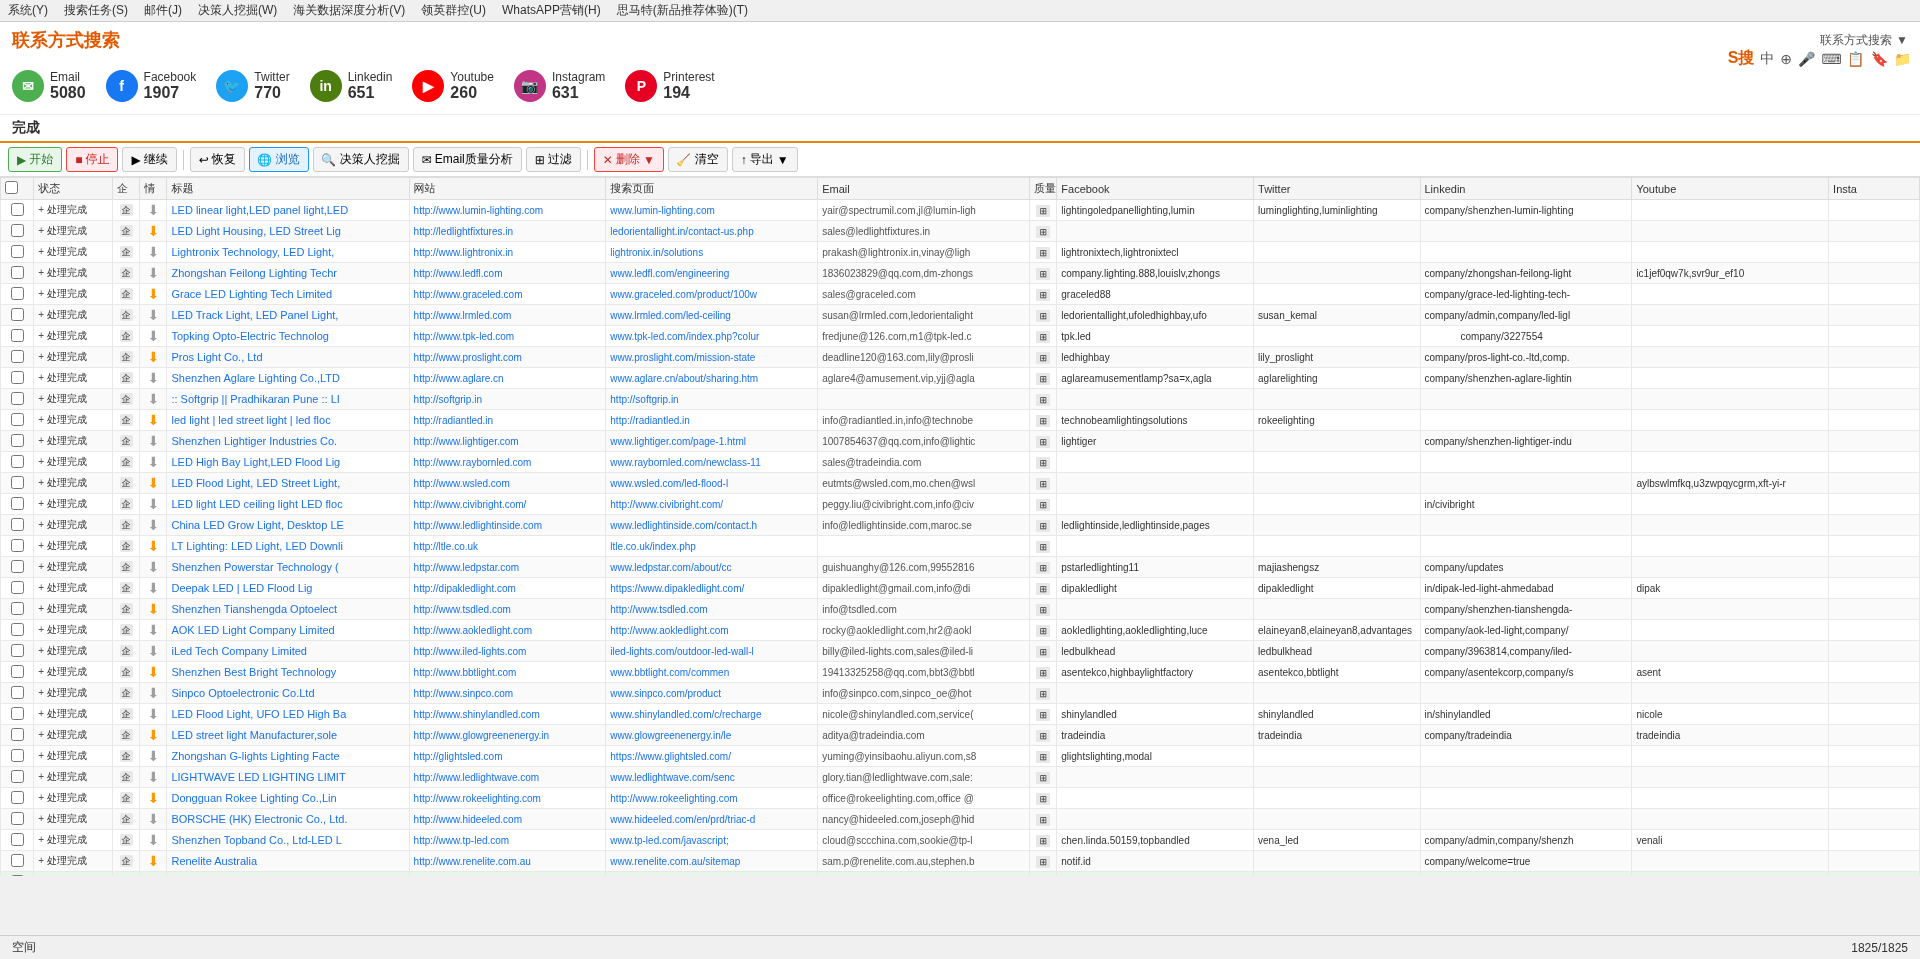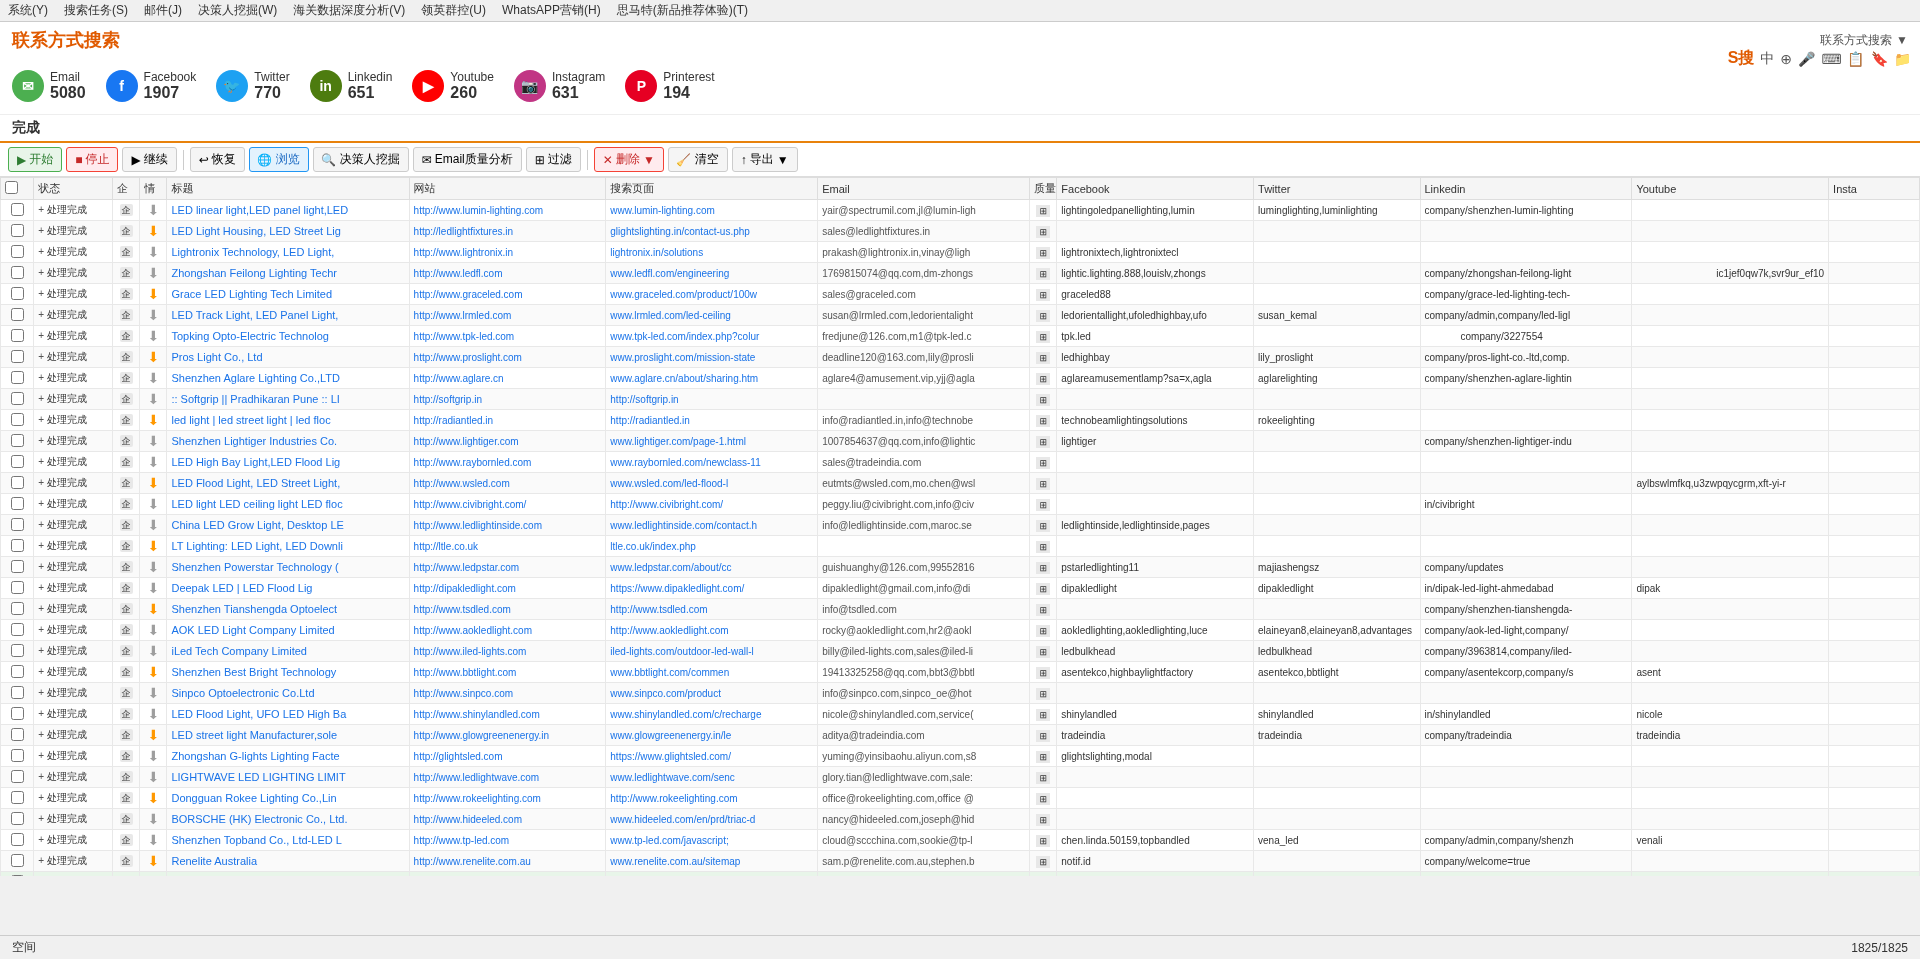--- a/index.html
+++ b/index.html
@@ -364,7 +364,7 @@
     </td>
     <td class="company-link" title="LED Light Housing, LED Street Lig">LED Light Housing, LED Street Lig</td>
     <td class="url-link" title="http://ledlightfixtures.in">http://ledlightfixtures.in</td>
-    <td class="url-link" title="ledlightfixtures.in/contact-us.php">glightslighting.in/contact-us.php</td>
+    <td class="url-link" title="ledlightfixtures.in/contact-us.php">ledorientallight.in/contact-us.php</td>
     <td class="email-text" title="sales@ledlightfixtures.in">sales@ledlightfixtures.in</td>
     <td style="text-align:center;">
       <span style="background:#e8e8e8;padding:1px 3px;font-size:9px;">⊞</span>

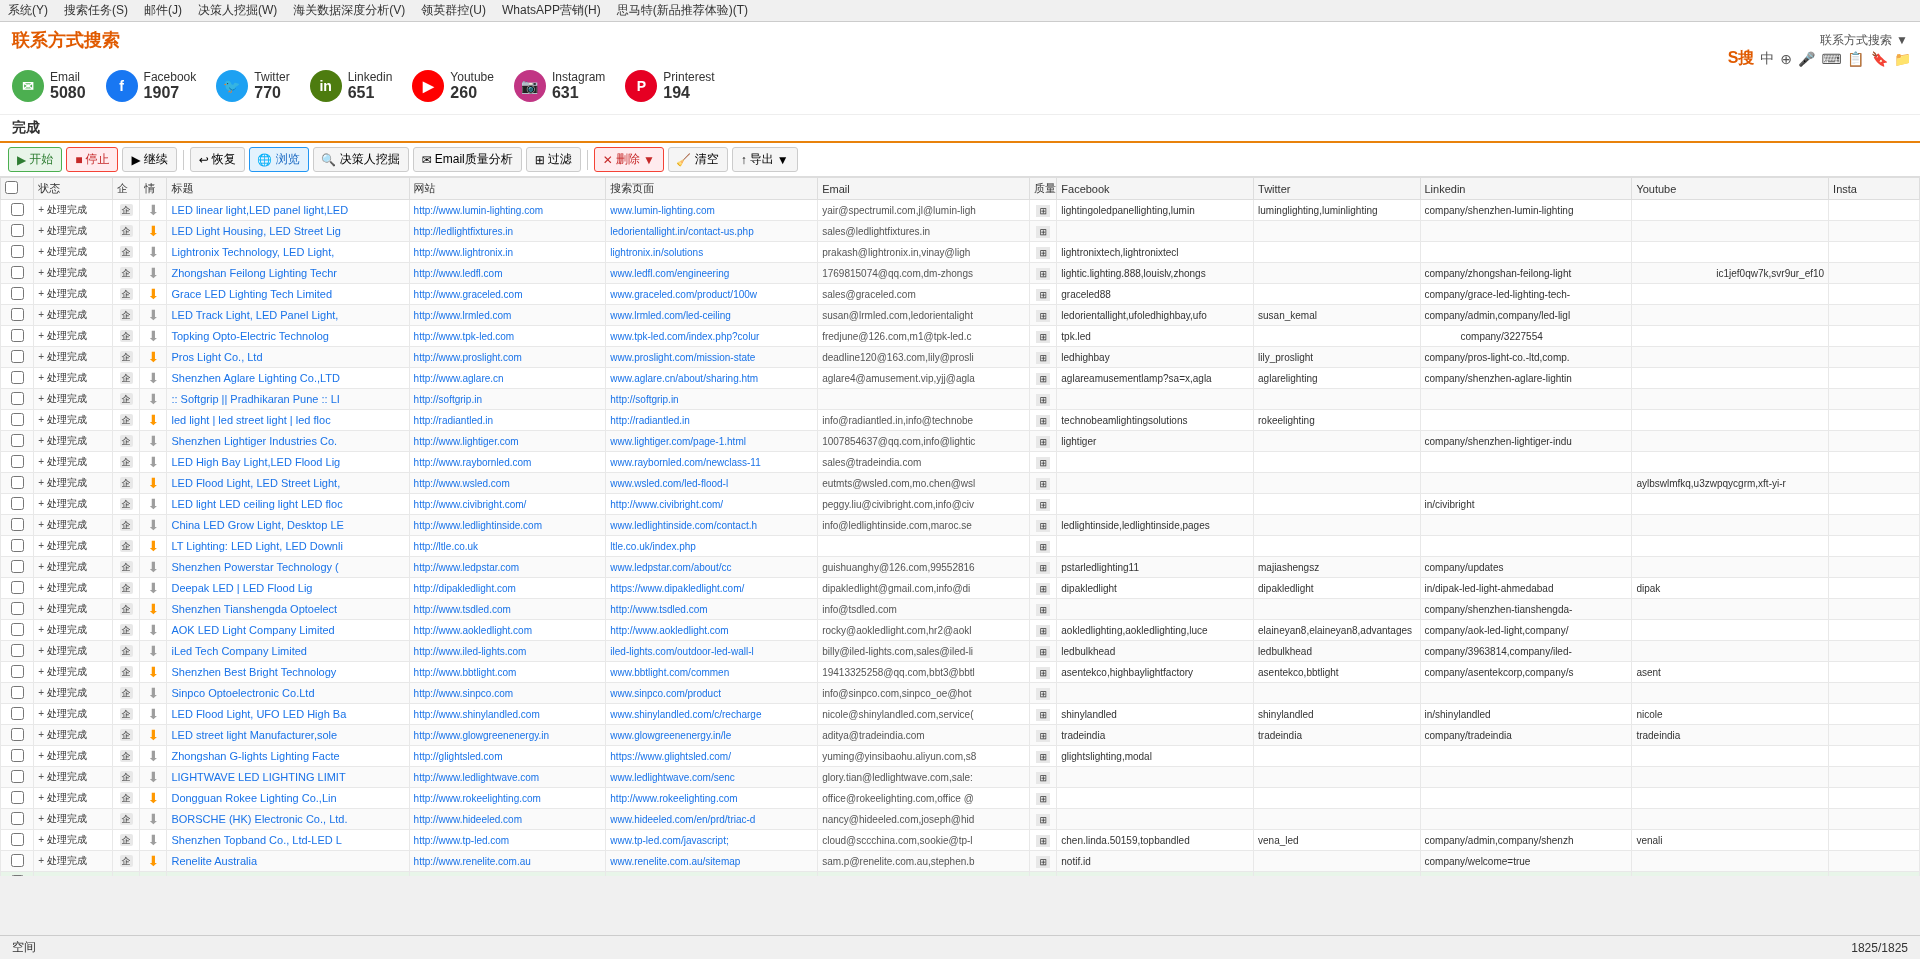--- a/index.html
+++ b/index.html
@@ -415,7 +415,7 @@
     <td class="company-link" title="Zhongshan Feilong Lighting Techr">Zhongshan Feilong Lighting Techr</td>
     <td class="url-link" title="http://www.ledfl.com">http://www.ledfl.com</td>
     <td class="url-link" title="www.ledfl.com/engineering">www.ledfl.com/engineering</td>
-    <td class="email-text" title="1218812442@qq.com,dm-zhongs">1769815074@qq.com,dm-zhongs</td>
+    <td class="email-text" title="1218812442@qq.com,dm-zhongs">1836023829@qq.com,dm-zhongs</td>
     <td style="text-align:center;">
       <span style="background:#e8e8e8;padding:1px 3px;font-size:9px;">⊞</span>
     </td>

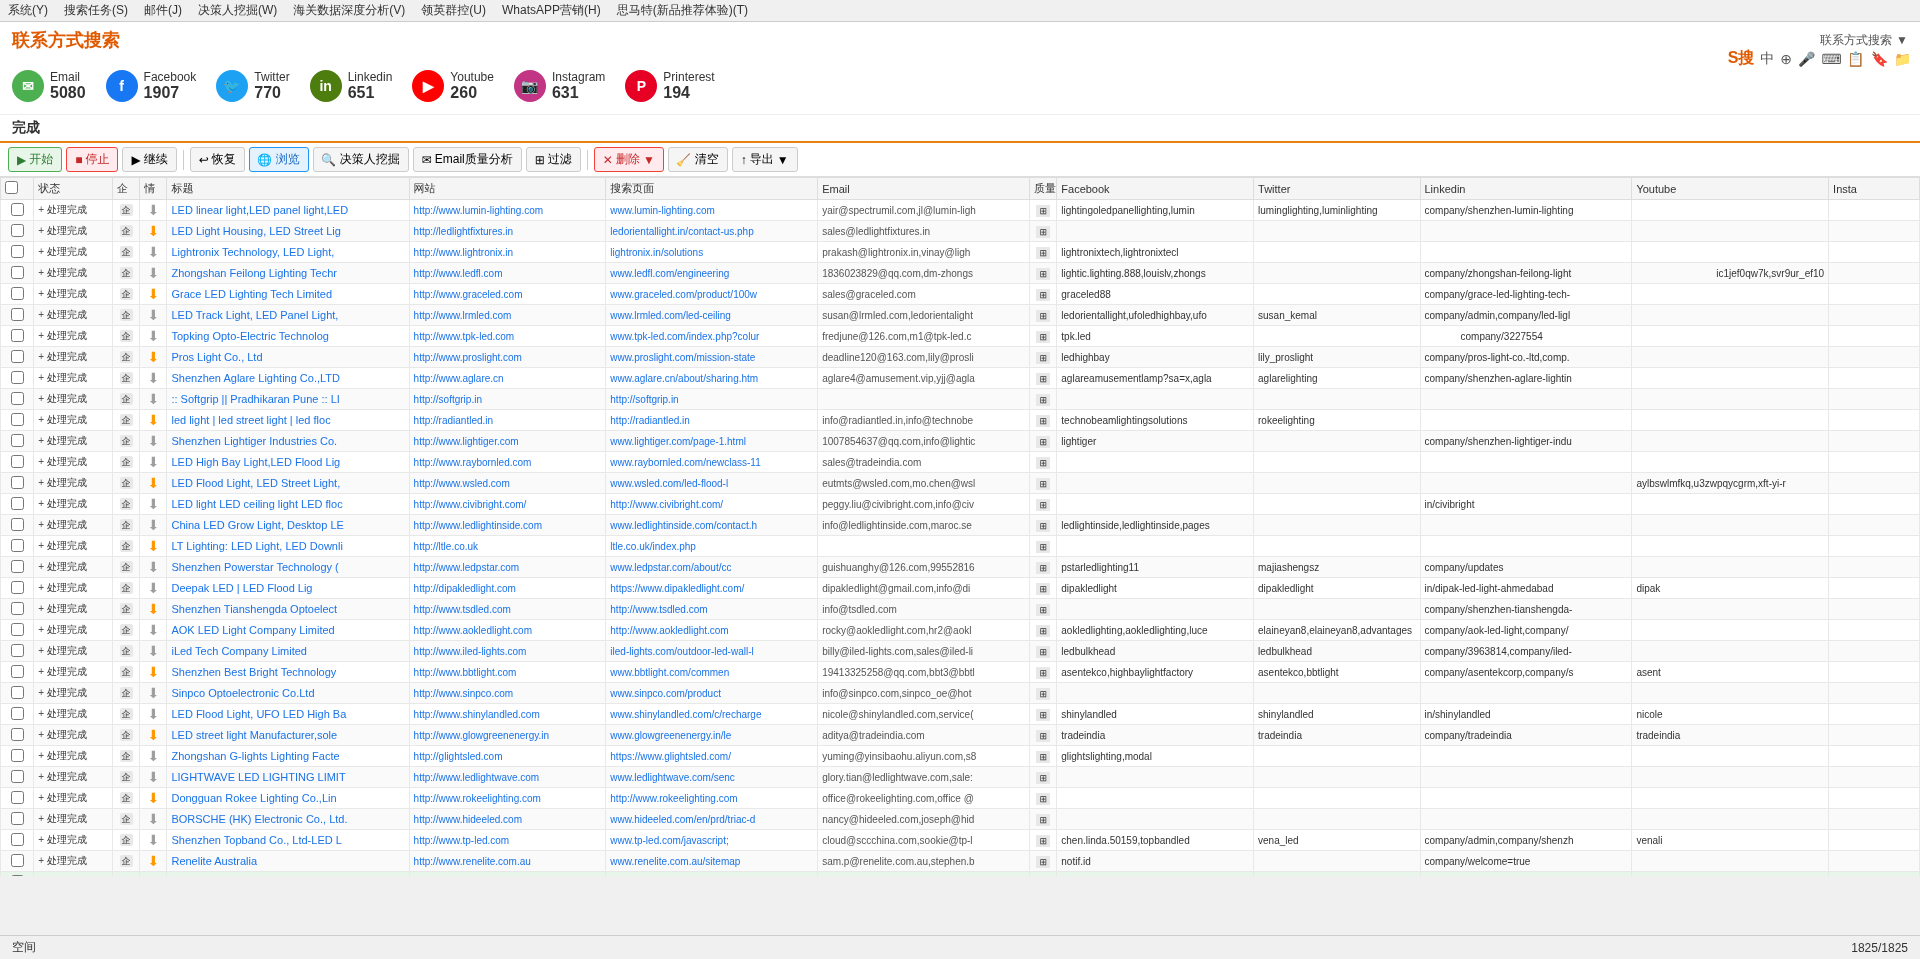--- a/index.html
+++ b/index.html
@@ -419,7 +419,7 @@
     <td style="text-align:center;">
       <span style="background:#e8e8e8;padding:1px 3px;font-size:9px;">⊞</span>
     </td>
-    <td title="feilong.lighting.888,louislv,zhongs" style="font-size:10px;">lightic.lighting.888,louislv,zhongs</td>
+    <td title="feilong.lighting.888,louislv,zhongs" style="font-size:10px;">company.lighting.888,louislv,zhongs</td>
     <td title="" style="font-size:10px;"></td>
     <td title="company/zhongshan-feilong-light" style="font-size:10px;">company/zhongshan-feilong-light</td>
     <td title="ic1jef0qw7k,svr9ur_ef10" style="font-size:10px;text-align:right;">ic1jef0qw7k,svr9ur_ef10</td>

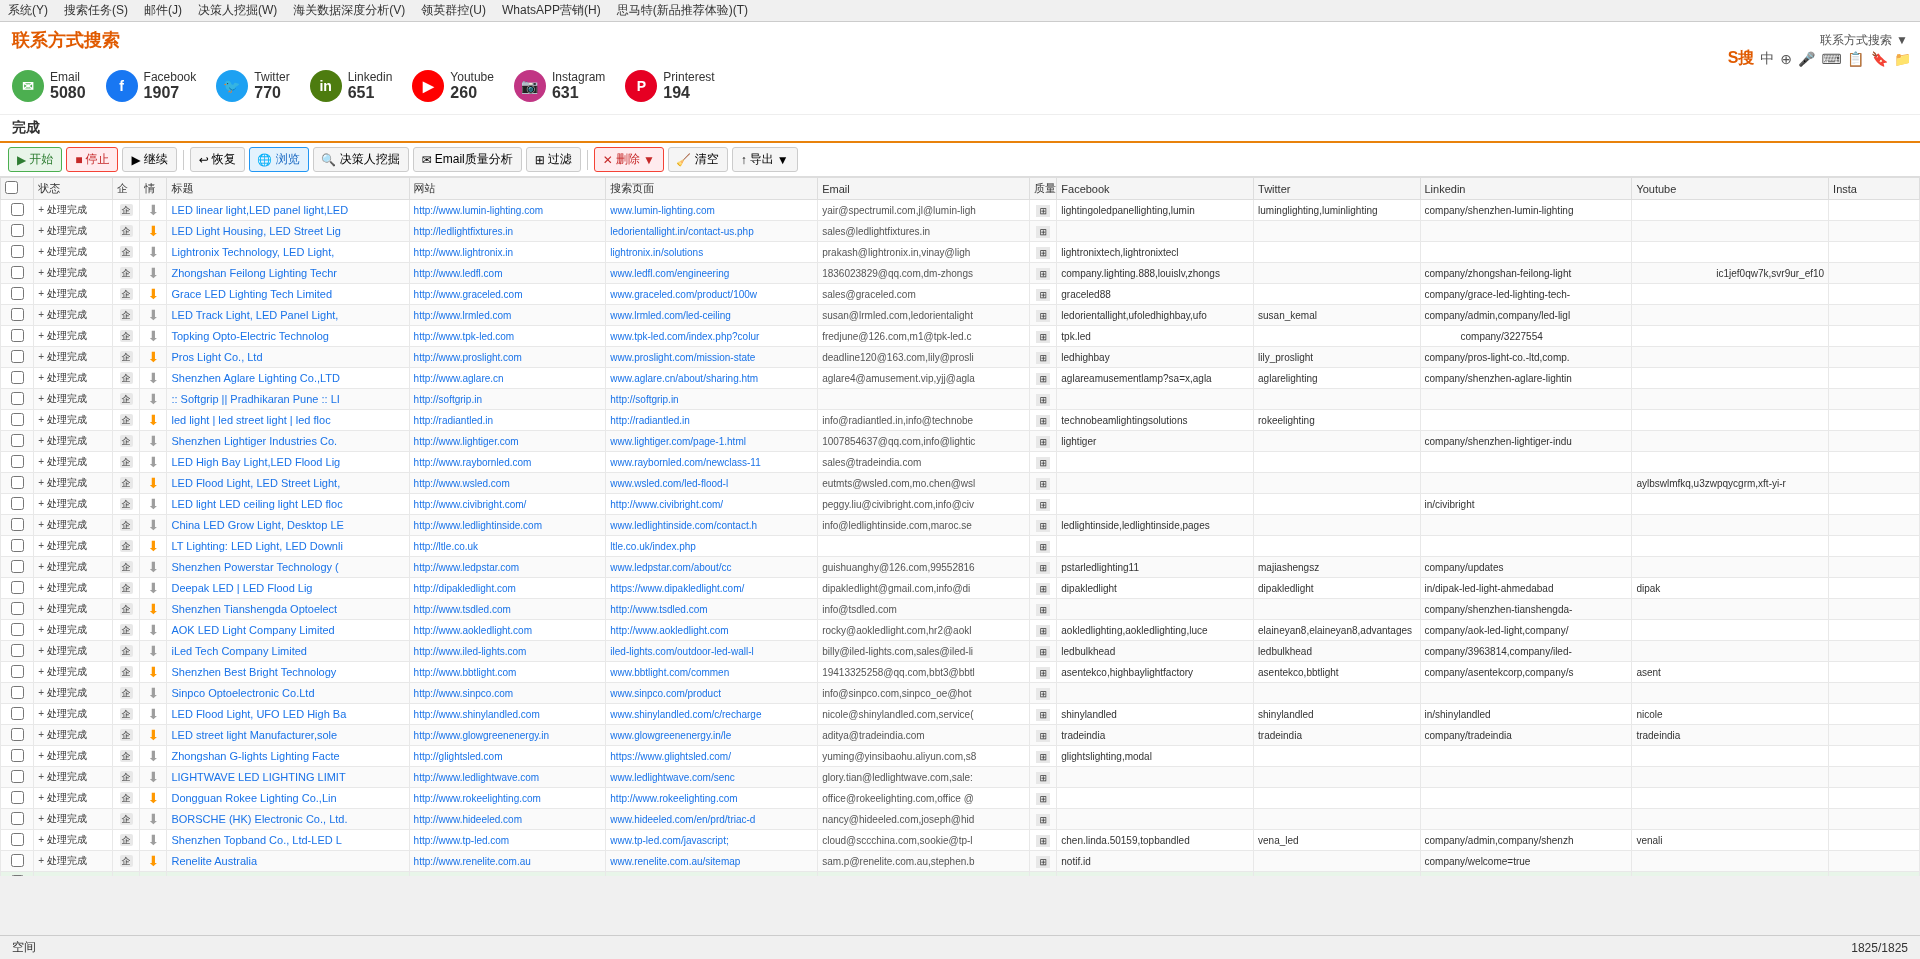--- a/index.html
+++ b/index.html
@@ -422,7 +422,7 @@
     <td title="feilong.lighting.888,louislv,zhongs" style="font-size:10px;">company.lighting.888,louislv,zhongs</td>
     <td title="" style="font-size:10px;"></td>
     <td title="company/zhongshan-feilong-light" style="font-size:10px;">company/zhongshan-feilong-light</td>
-    <td title="ic1jef0qw7k,svr9ur_ef10" style="font-size:10px;text-align:right;">ic1jef0qw7k,svr9ur_ef10</td>
+    <td title="ic1jef0qw7k,svr9ur_ef10" style="font-size:10px;">ic1jef0qw7k,svr9ur_ef10</td>
     <td style="font-size:10px;"></td>
   </tr>
         <tr>

